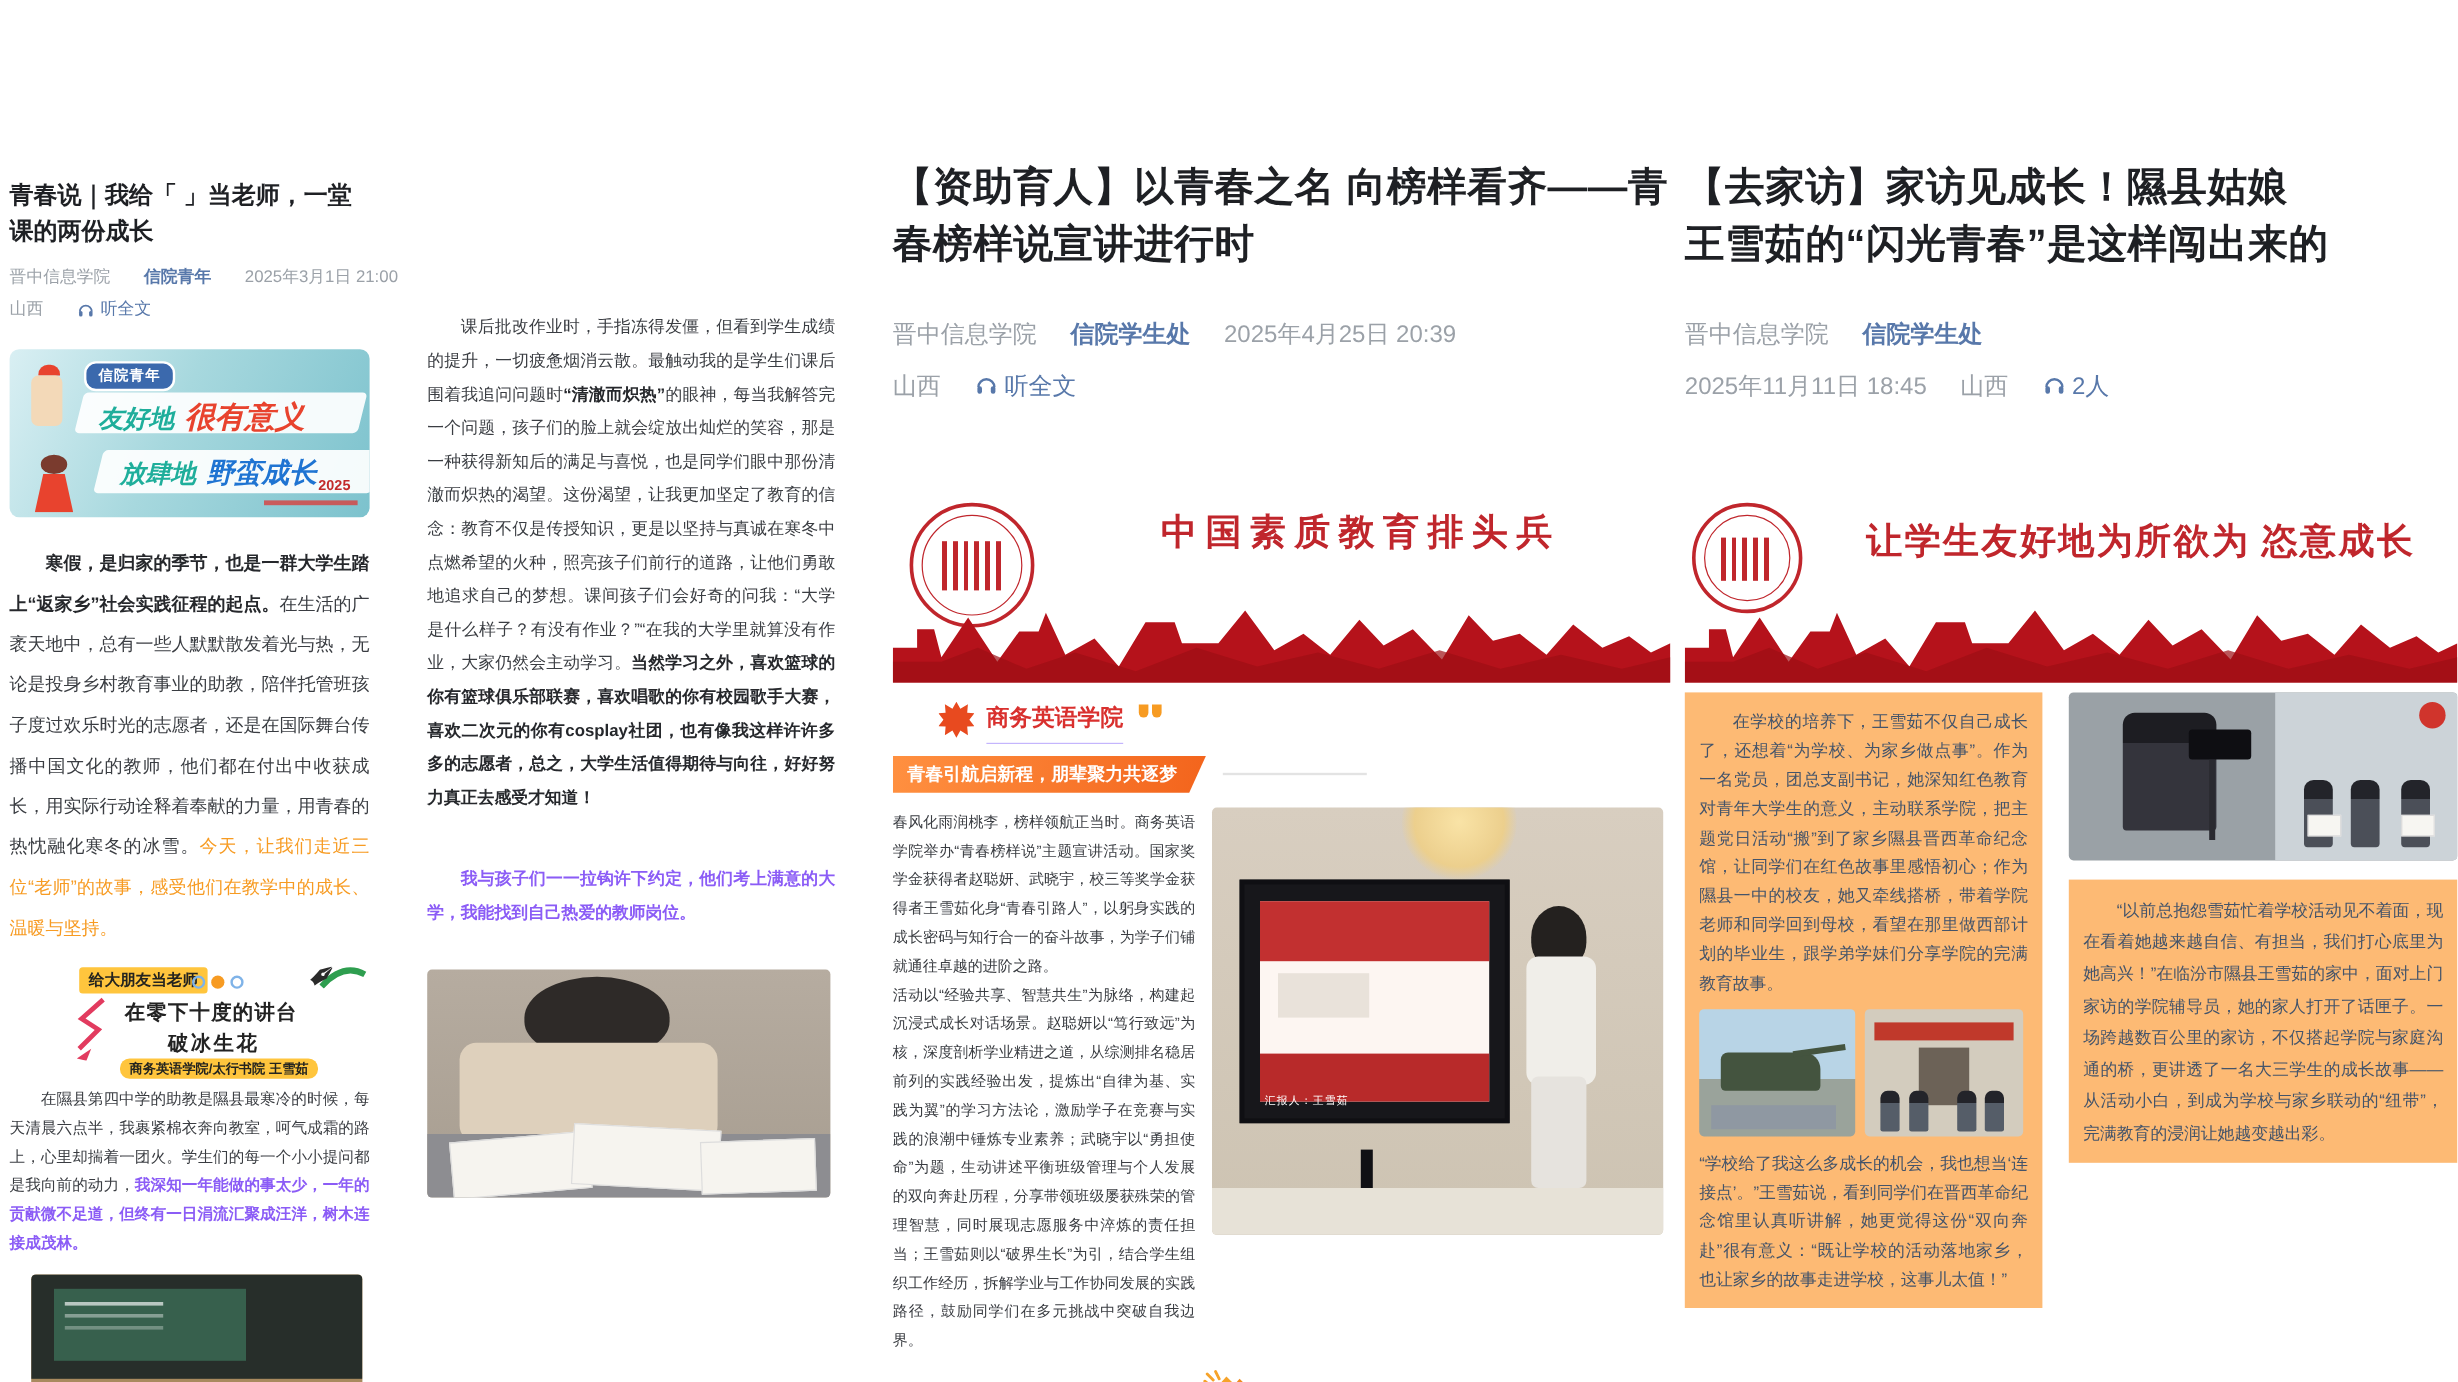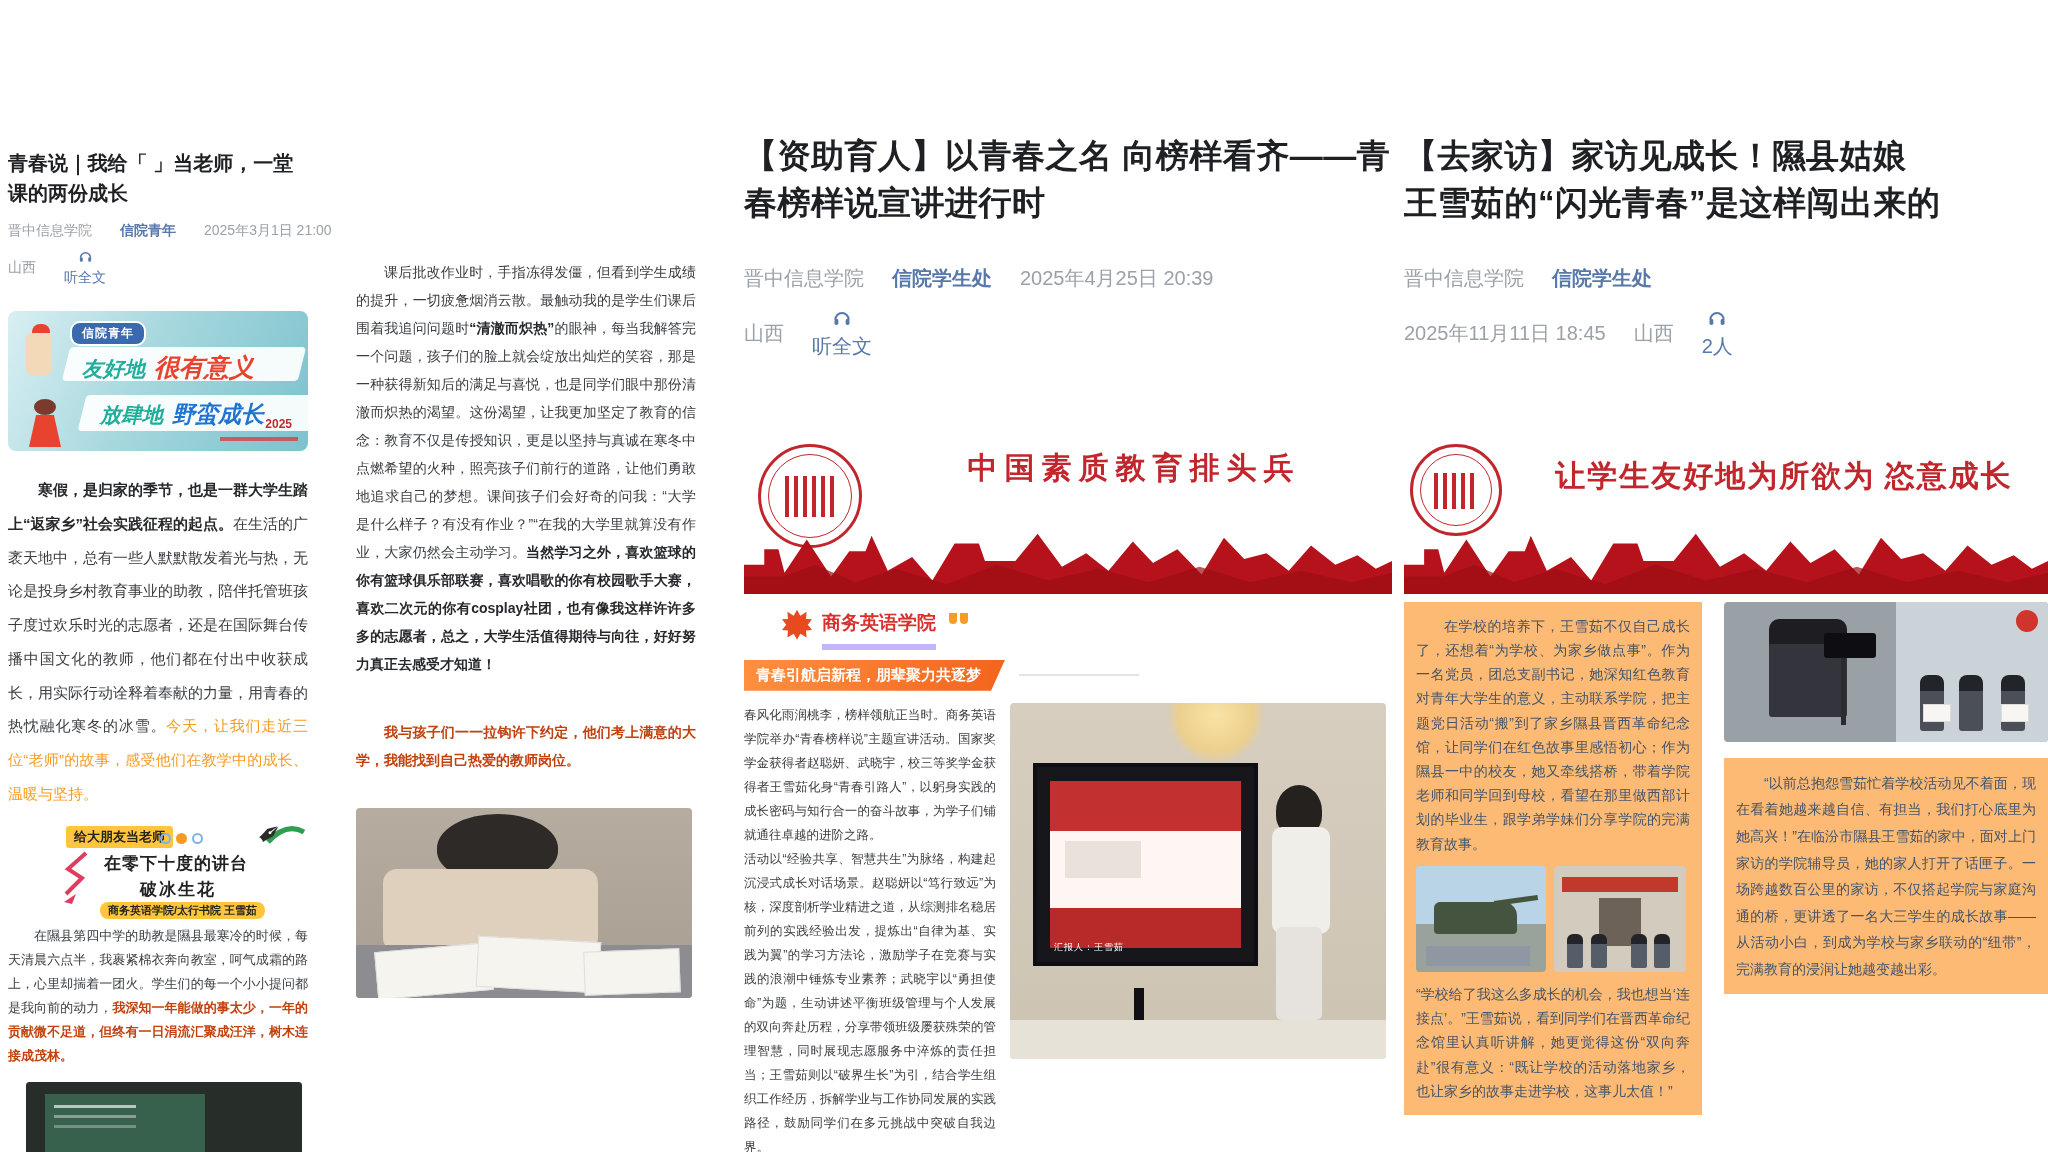--- a/index.html
+++ b/index.html
@@ -22,7 +22,7 @@
   .c3 .meta,.c4 .meta{font-size:20px;margin-top:38px;}
   .c3 .meta.m2,.c4 .meta.m2{margin-top:16px;}
   .acct{color:#5878aa;font-weight:700;}
-  .listen{color:#5878aa;display:inline-flex;align-items:center;gap:5px;flex-direction:column;}
+  .listen{color:#5878aa;display:inline-flex;align-items:center;gap:5px;}
   .hp-ic{display:inline-block;}
 
   

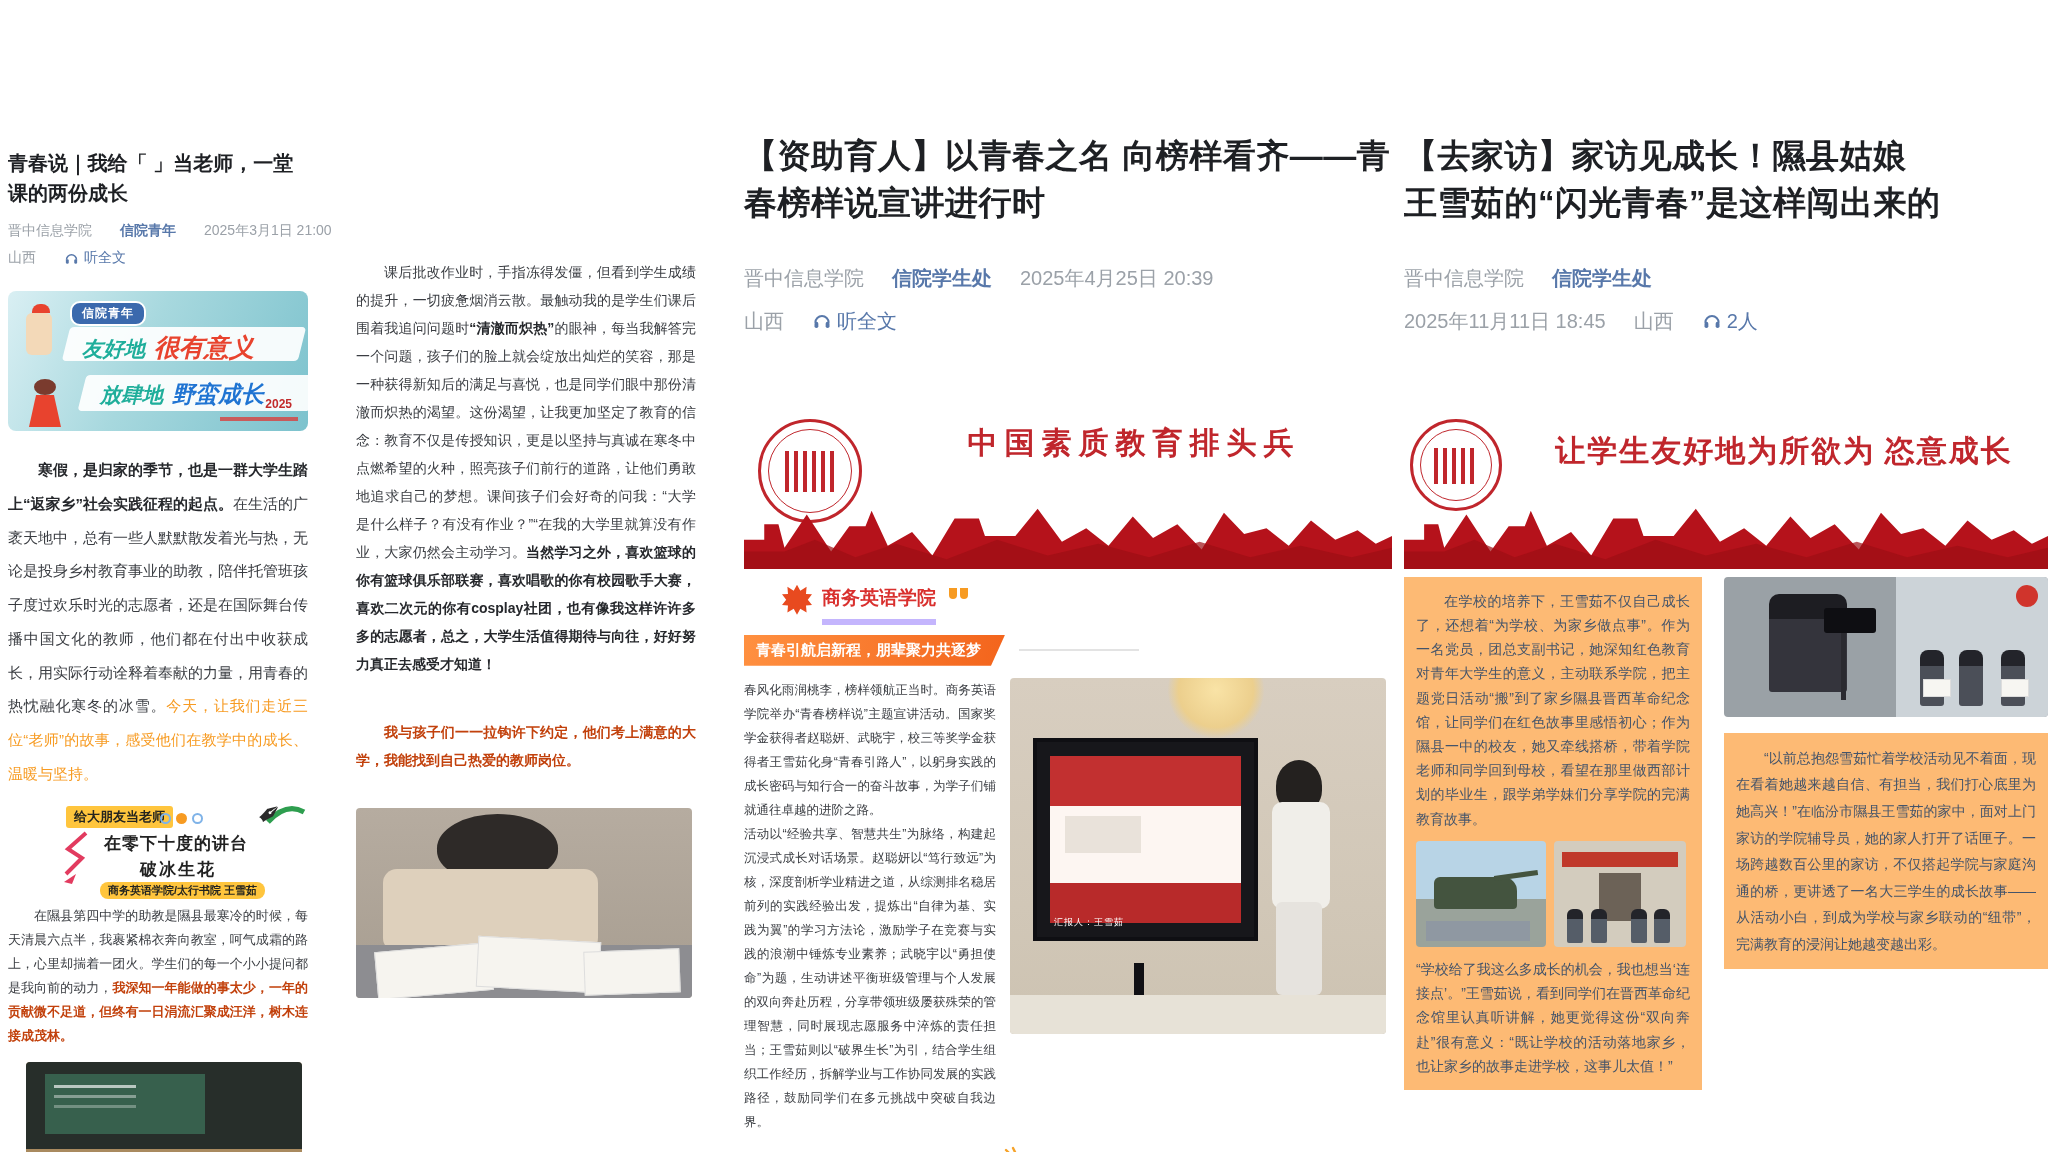--- a/index.html
+++ b/index.html
@@ -99,7 +99,7 @@
   .section-head{margin:16px 0 0 38px;display:flex;align-items:flex-start;gap:10px;}
   .starburst{width:30px;height:30px;background:#e84a1f;flex:none;
     clip-path:polygon(50% 0,61% 20%,82% 7%,80% 31%,100% 32%,86% 50%,100% 68%,80% 69%,82% 93%,61% 80%,50% 100%,39% 80%,18% 93%,20% 69%,0 68%,14% 50%,0 32%,20% 31%,18% 7%,39% 20%);}
-  .section-label{font-size:19px;font-weight:700;color:#d9302e;border-bottom:6px solid #c4b5fd;padding-bottom:8px;}
+  .section-label{font-size:19px;font-weight:700;color:#d9302e;border-bottom:1px solid #c4b5fd;padding-bottom:8px;}
   .qmark{display:inline-block;width:8px;height:11px;background:#f79b22;border-radius:0 0 6px 6px;margin-left:3px;}
   .tag-orange{margin-top:10px;display:inline-block;background:linear-gradient(100deg,#ff9040,#f3641c);
               color:#fff;font-weight:700;font-size:15px;padding:6px 24px 6px 12px;

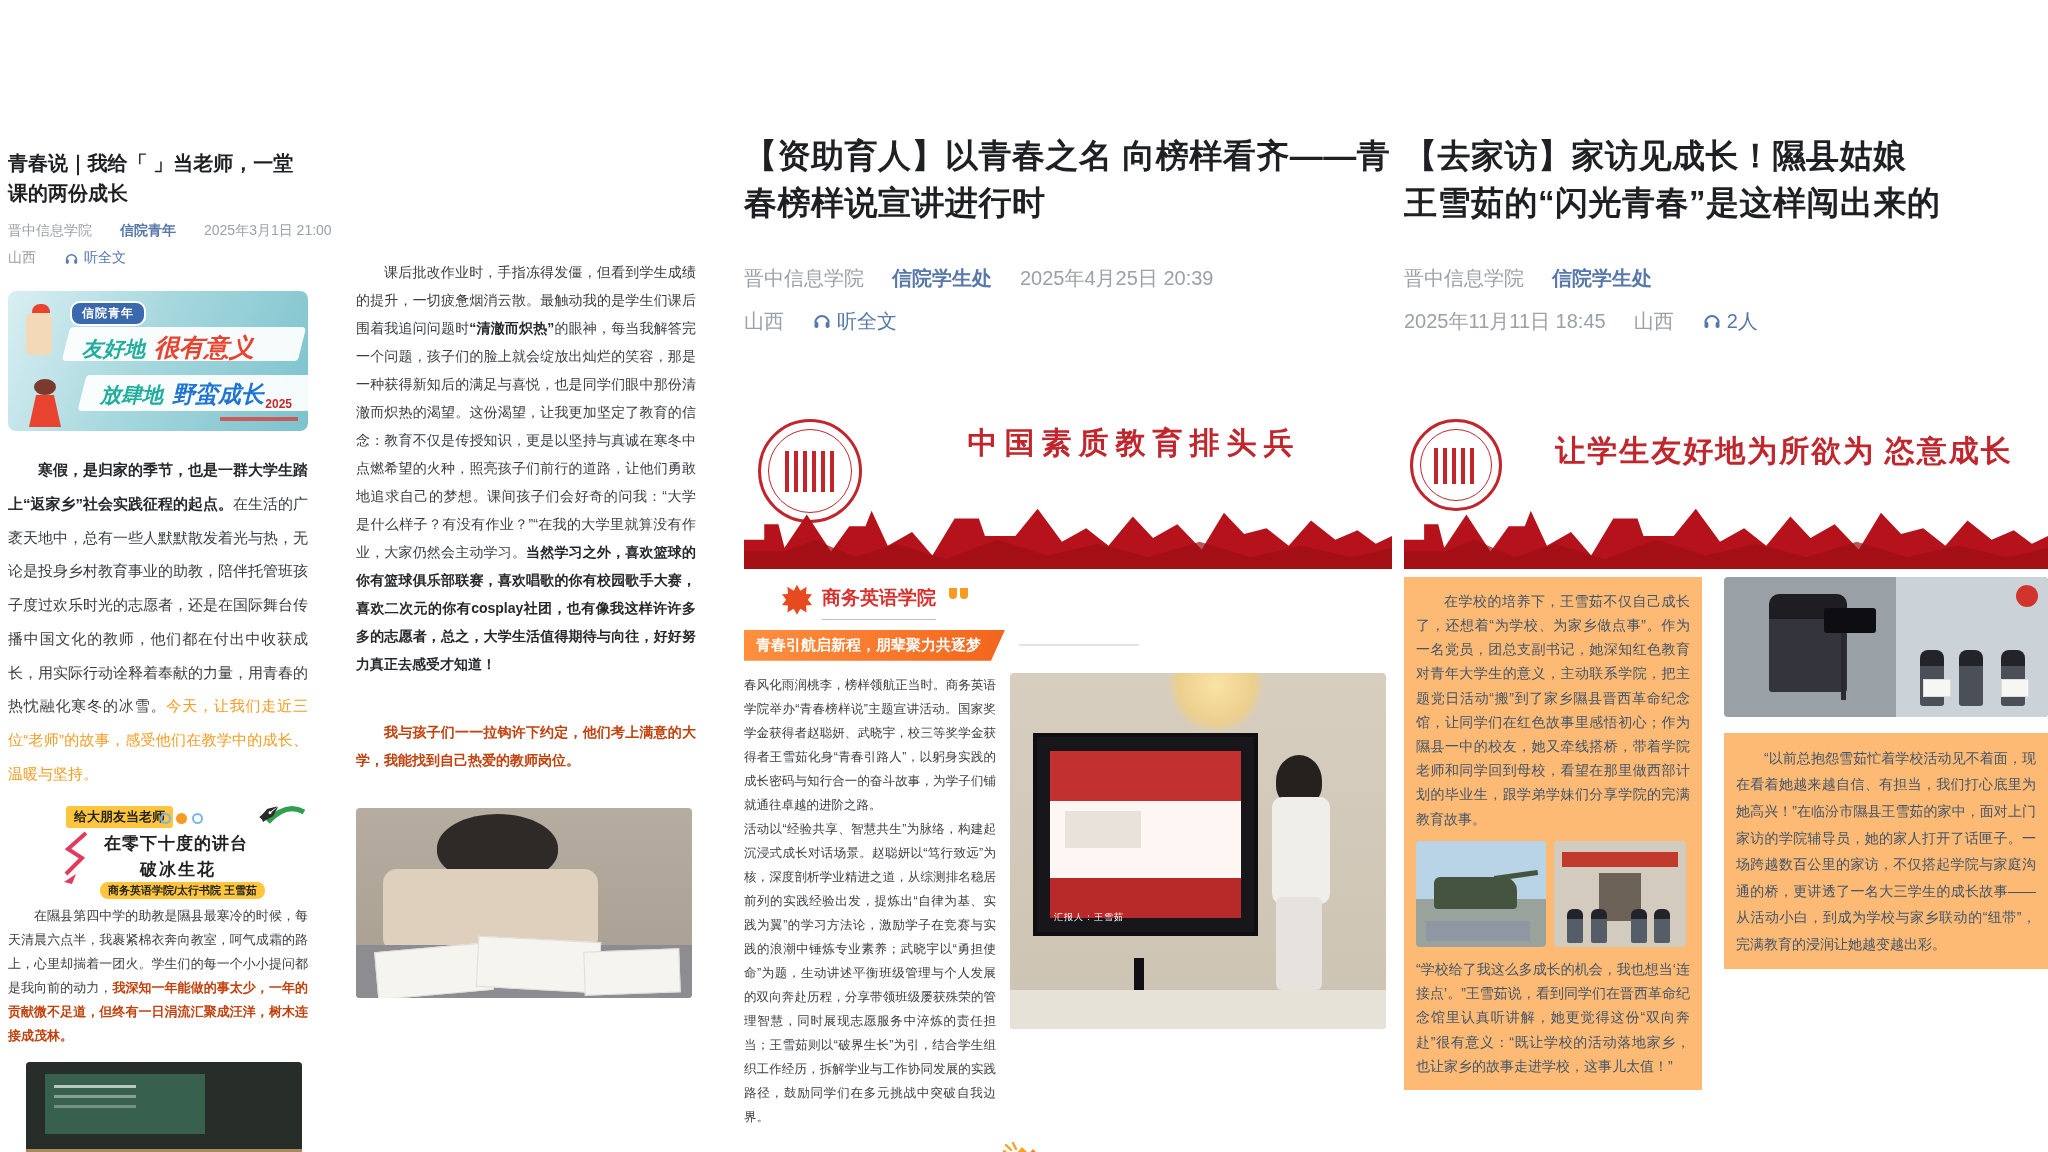--- a/index.html
+++ b/index.html
@@ -52,7 +52,7 @@
   .indent{text-indent:2em;}
   .lead-b{font-weight:700;color:#26282c;}
   .hl{color:#f79b22;}
-  .hl-b{color:#c2410c;font-weight:700;}
+  .hl-b{color:#8b5cf6;font-weight:700;}
   .p2{margin-top:10px;font-size:13px;line-height:1.85;text-align:justify;}
 
   

